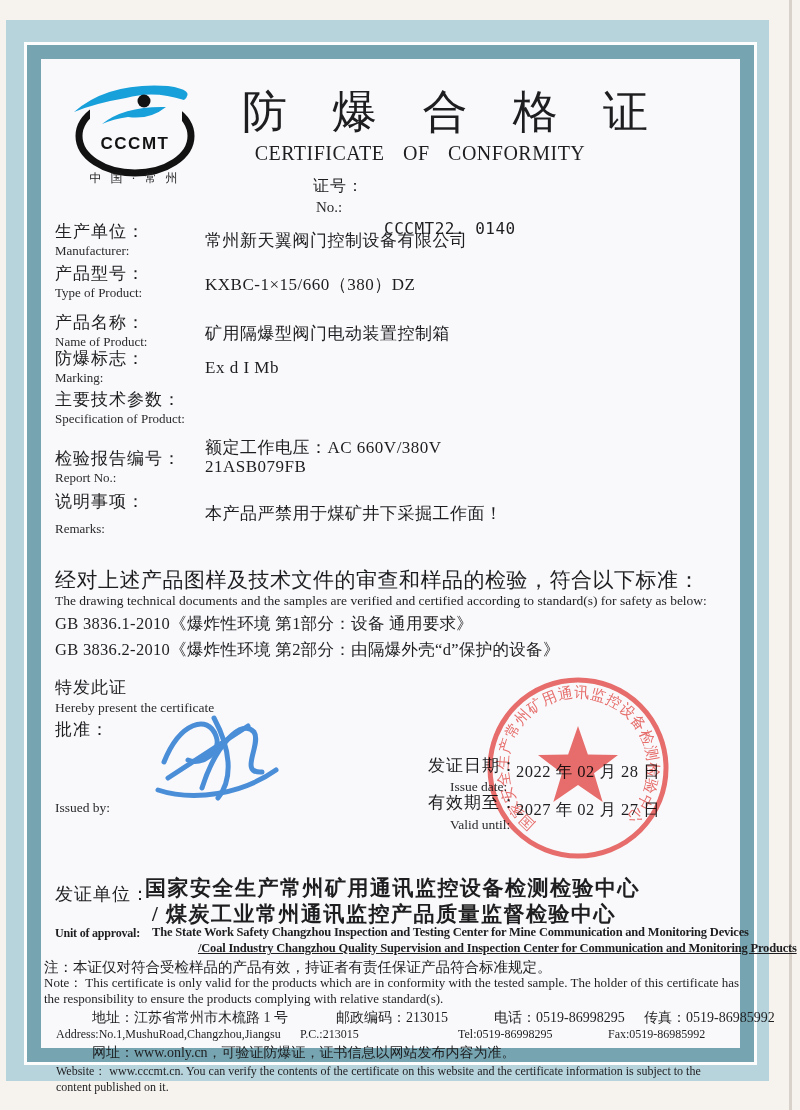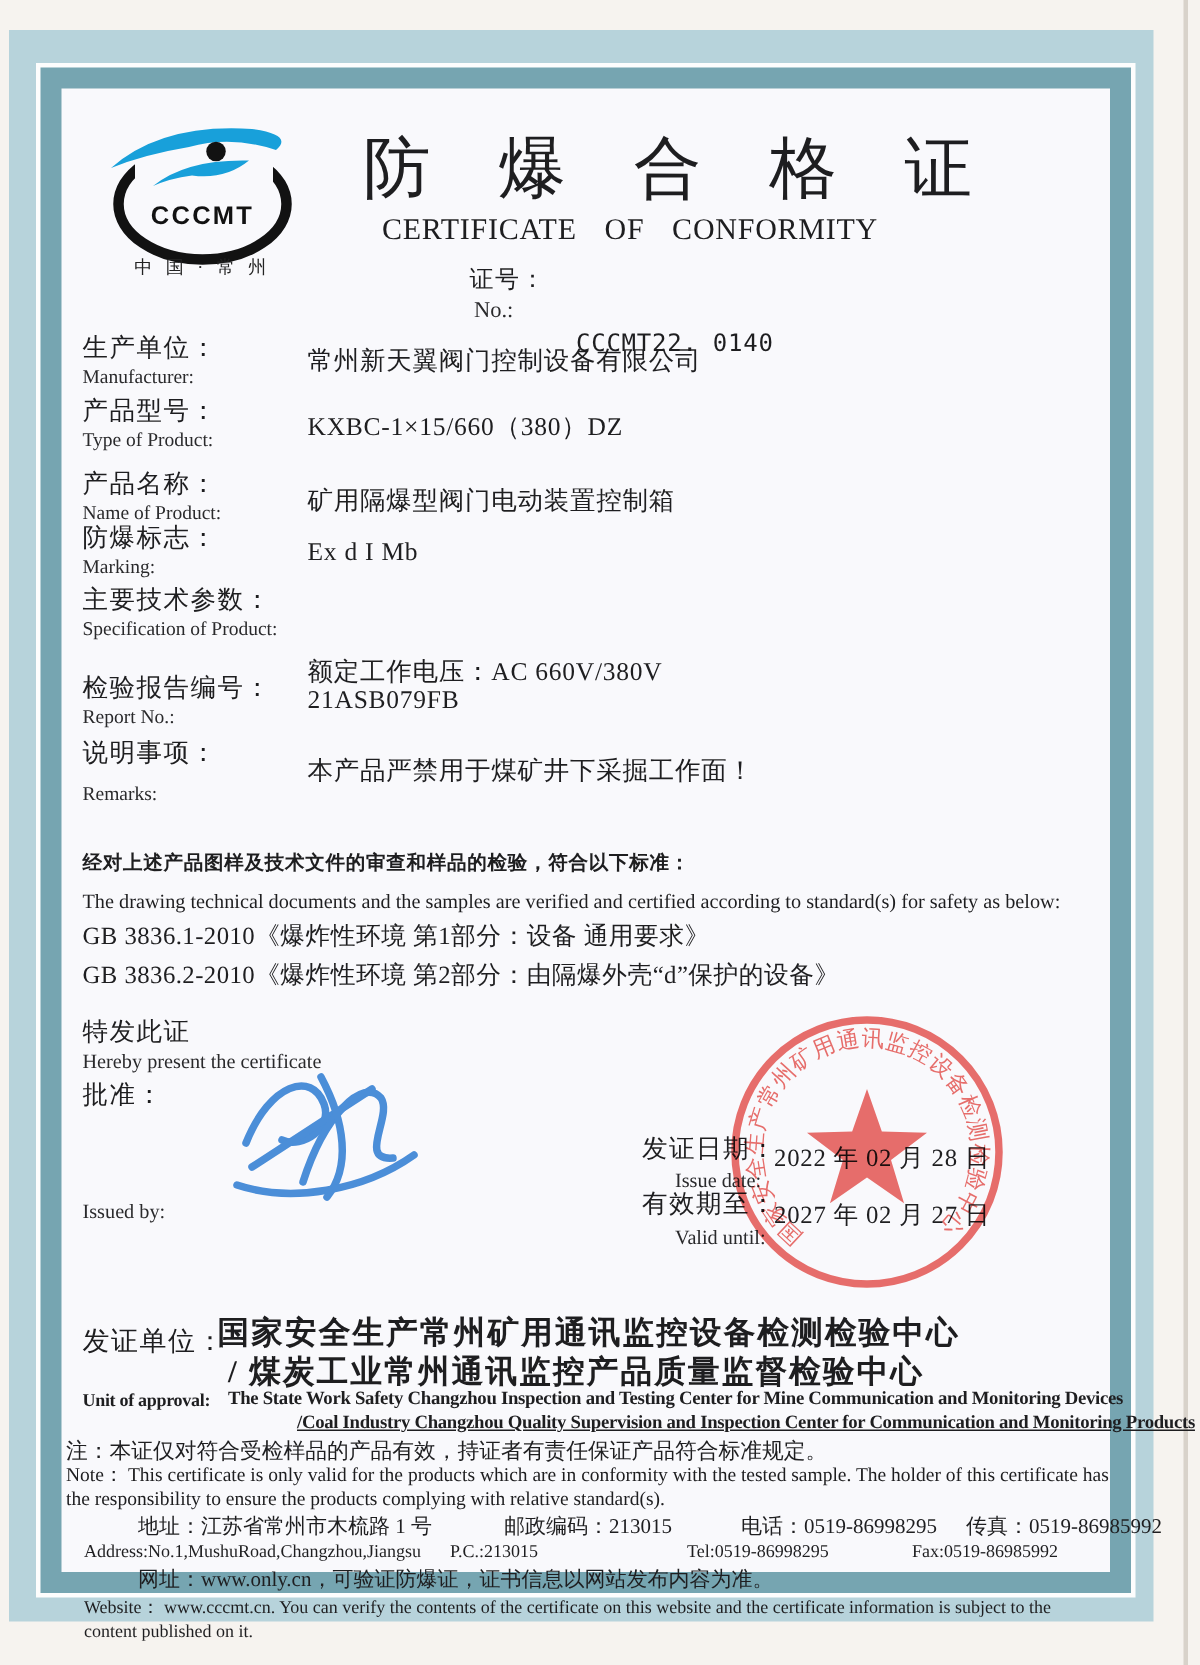--- a/index.html
+++ b/index.html
@@ -21,7 +21,7 @@
   .title-cn{left:225px;top:82px;width:390px;text-align:center;font-size:45px;letter-spacing:17px;padding-left:17px;white-space:nowrap;}
   .title-en{left:225px;top:142px;width:390px;text-align:center;font-size:20px;word-spacing:13px;letter-spacing:.5px;}
   .certno-val{font-family:"DejaVu Sans Mono","Liberation Mono",monospace;font-size:16px;letter-spacing:.5px;margin-top:31px;}
-  .std-zh{font-size:13px;letter-spacing:.5px;font-weight:bold;}
+  .std-zh{font-size:21px;letter-spacing:.5px;}
   .std-en{font-size:13.5px;}
   .std-item{font-size:16.5px;letter-spacing:.3px;}
   .unit-name{font-size:21px;font-weight:bold;letter-spacing:1.5px;white-space:nowrap;}

